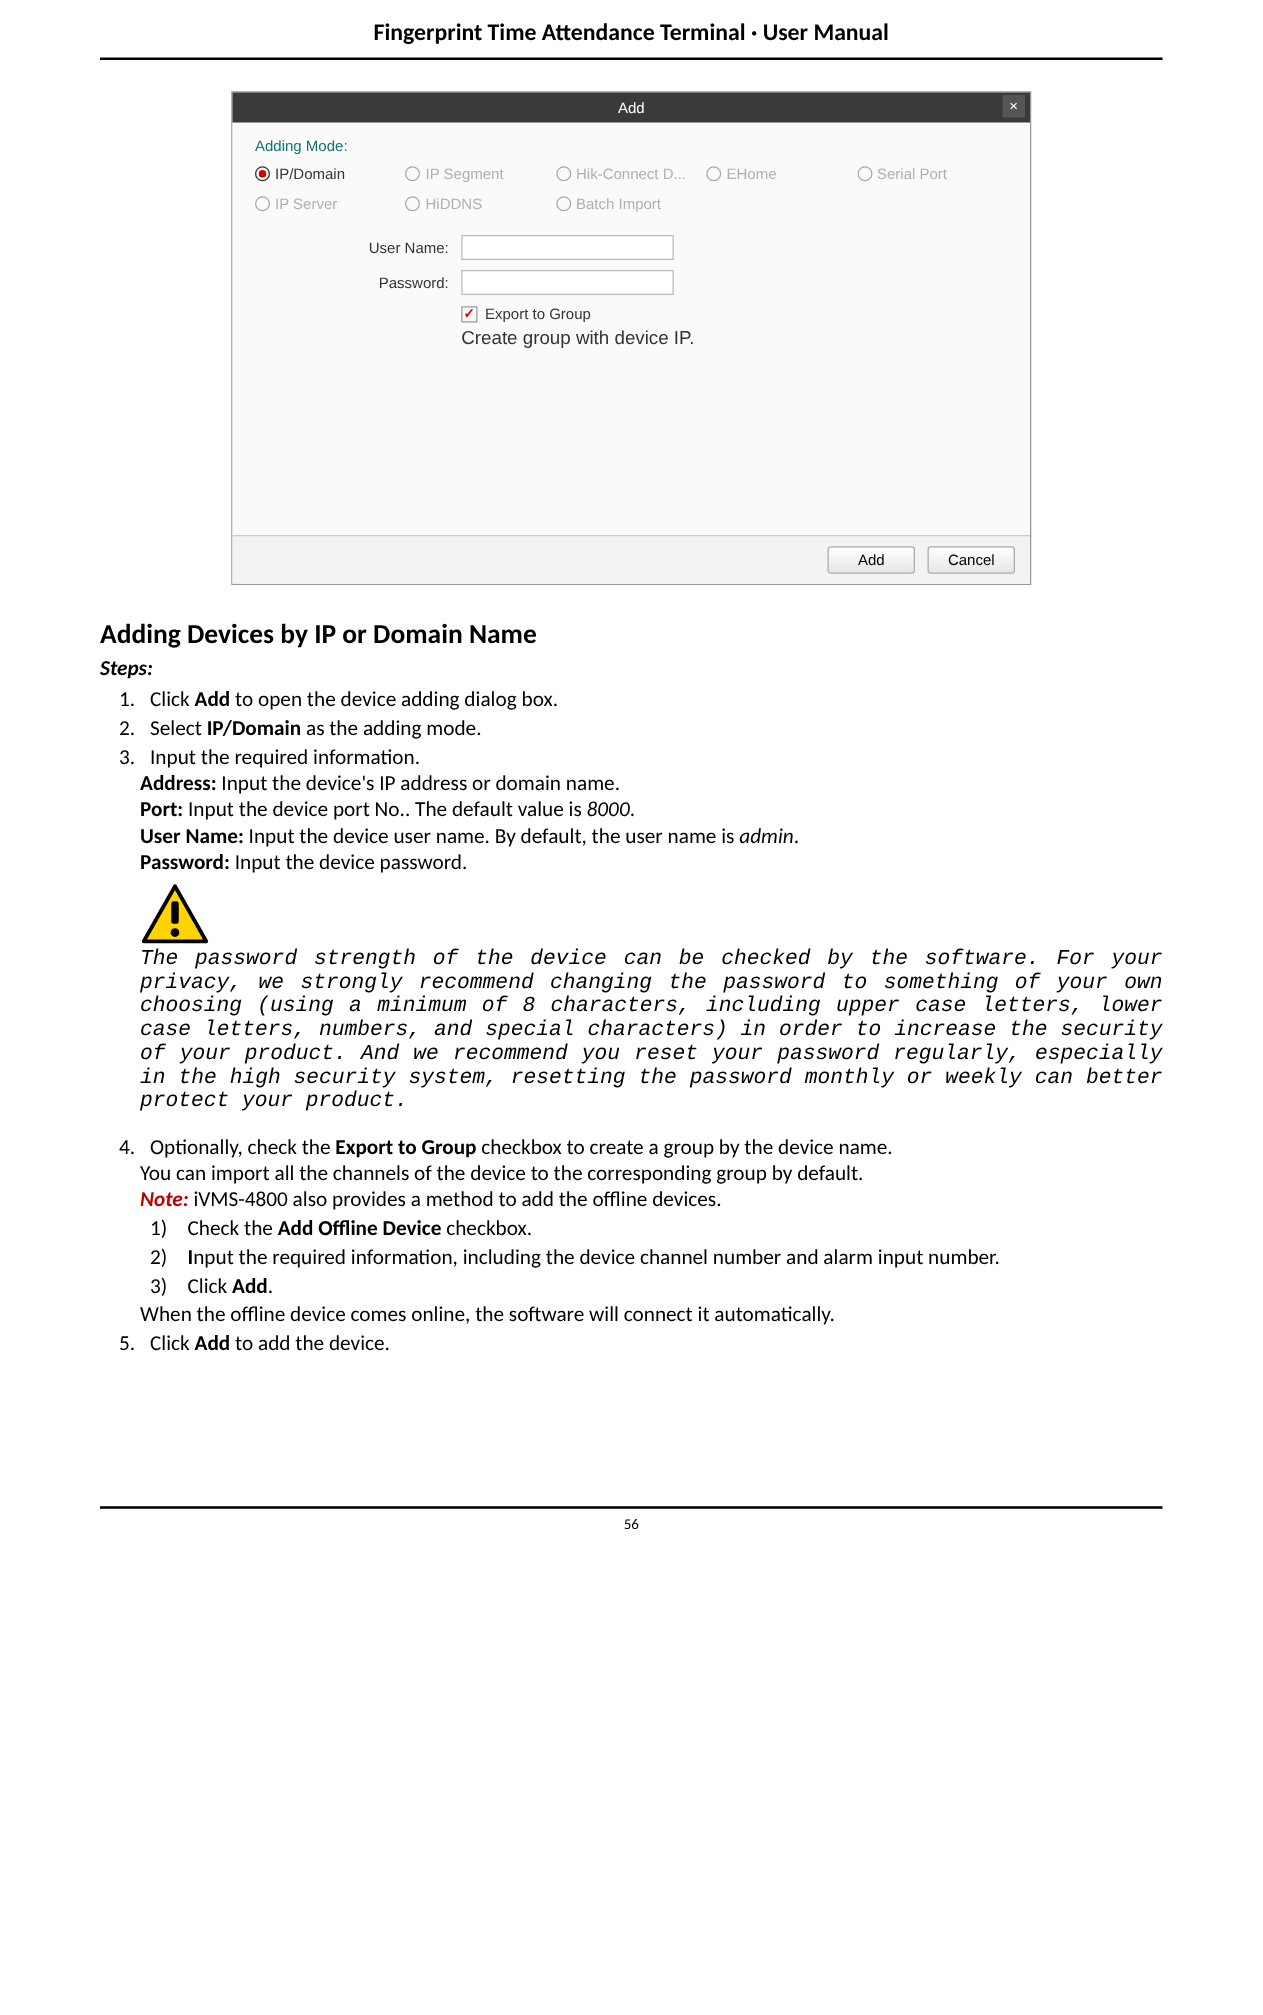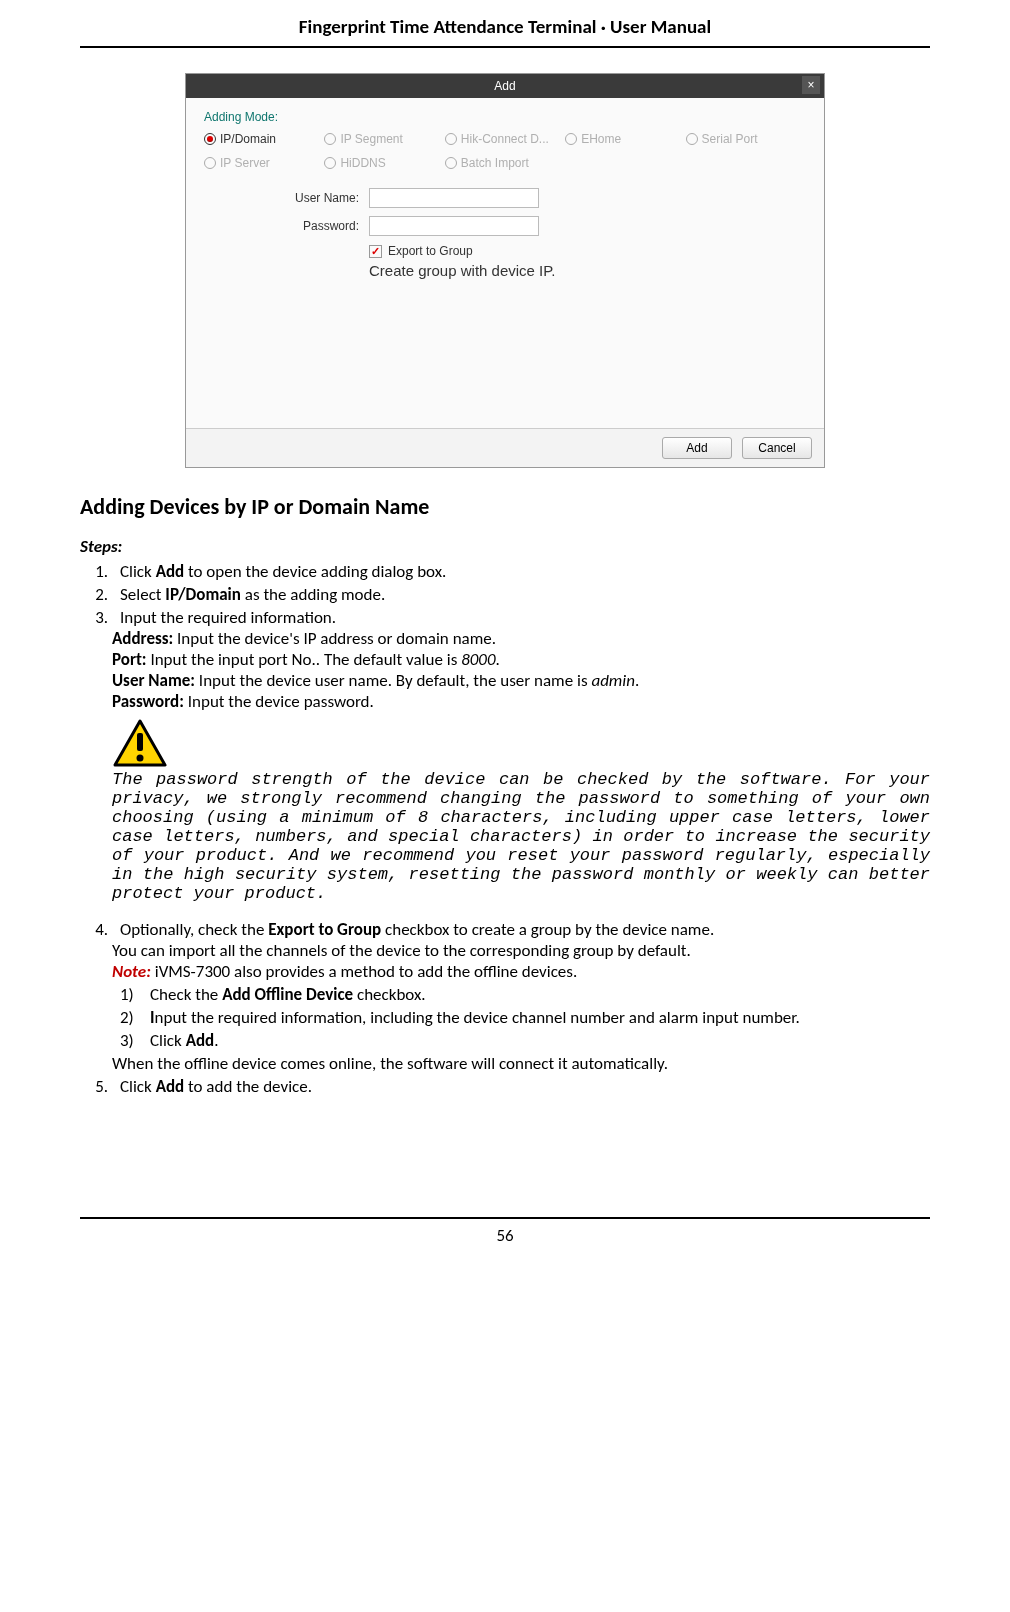--- a/index.html
+++ b/index.html
@@ -167,7 +167,7 @@
   }
   h2.section {
     font-size: 22px;
-    margin: 0 0 16px 0;
+    margin: 0 0 4px 0;
     font-weight: bold;
   }
   .steps-label {

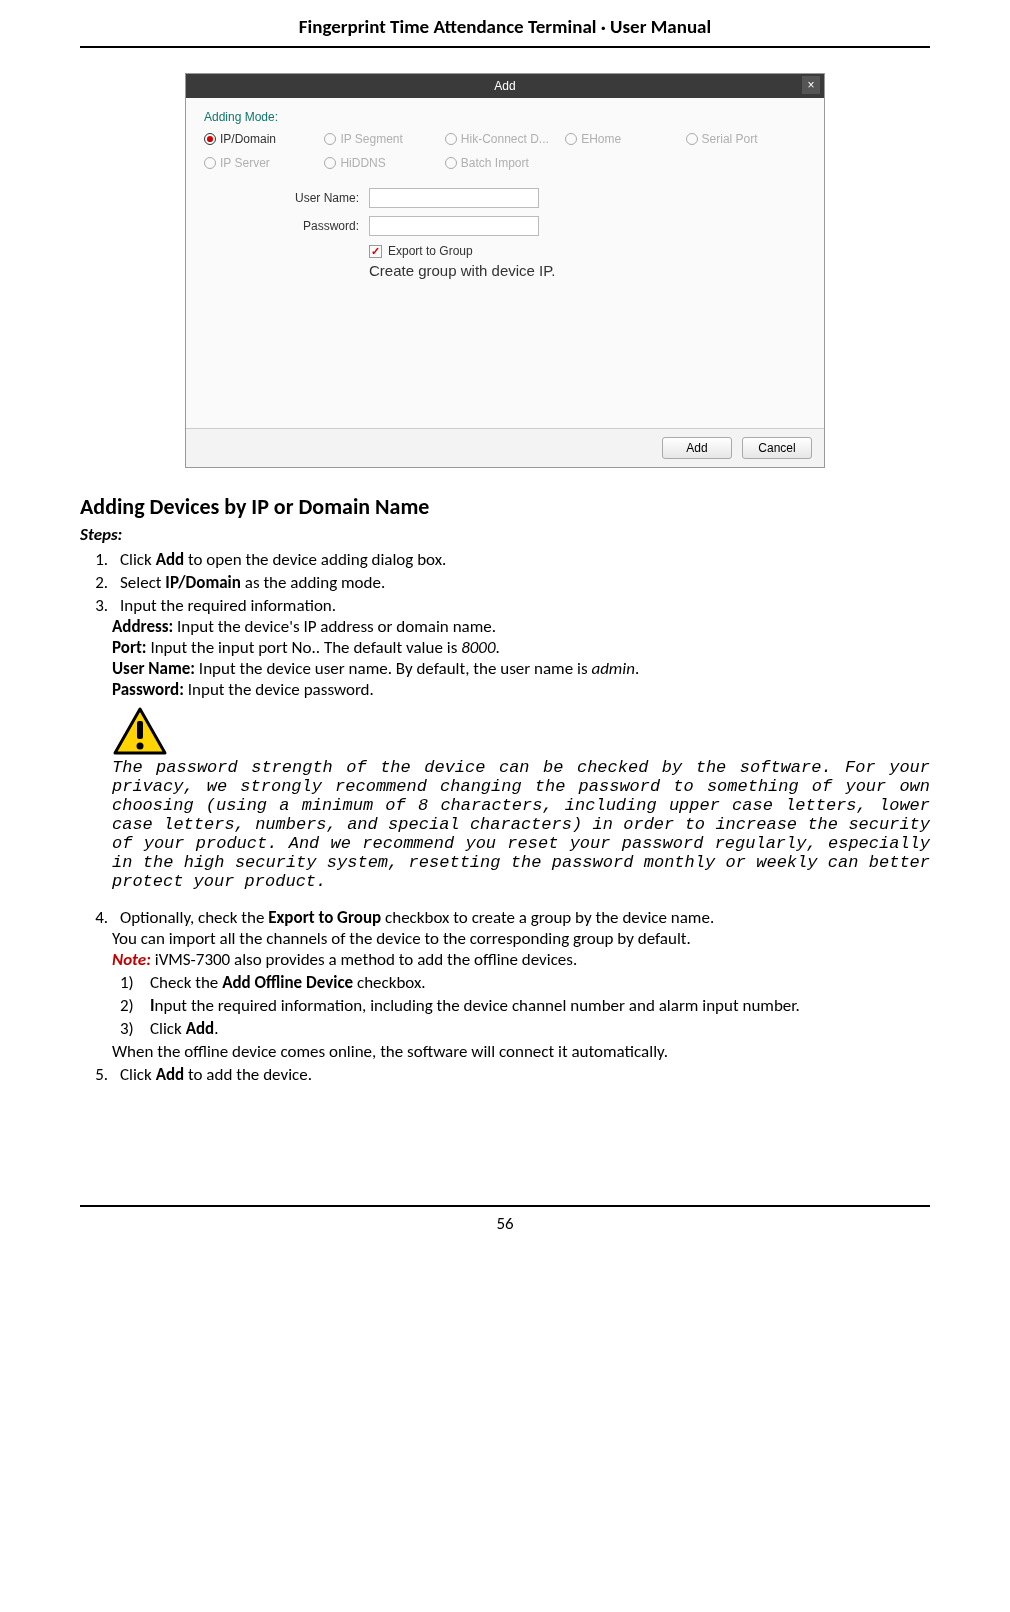--- a/index.html
+++ b/index.html
@@ -308,7 +308,7 @@
     <li>
       <span>Input the required information.</span>
       <div class="sub"><b>Address:</b><span> Input the device's IP address or domain name.</span></div>
-      <div class="sub"><b>Port:</b><span> Input the input port No.. The default value is </span><i>8000</i><span>.</span></div>
+      <div class="sub"><b>Port:</b><span> Input the device port No.. The default value is </span><i>8000</i><span>.</span></div>
       <div class="sub"><b>User Name:</b><span> Input the device user name. By default, the user name is </span><i>admin</i><span>.</span></div>
       <div class="sub"><b>Password:</b><span> Input the device password.</span></div>
       <div class="warning-icon">

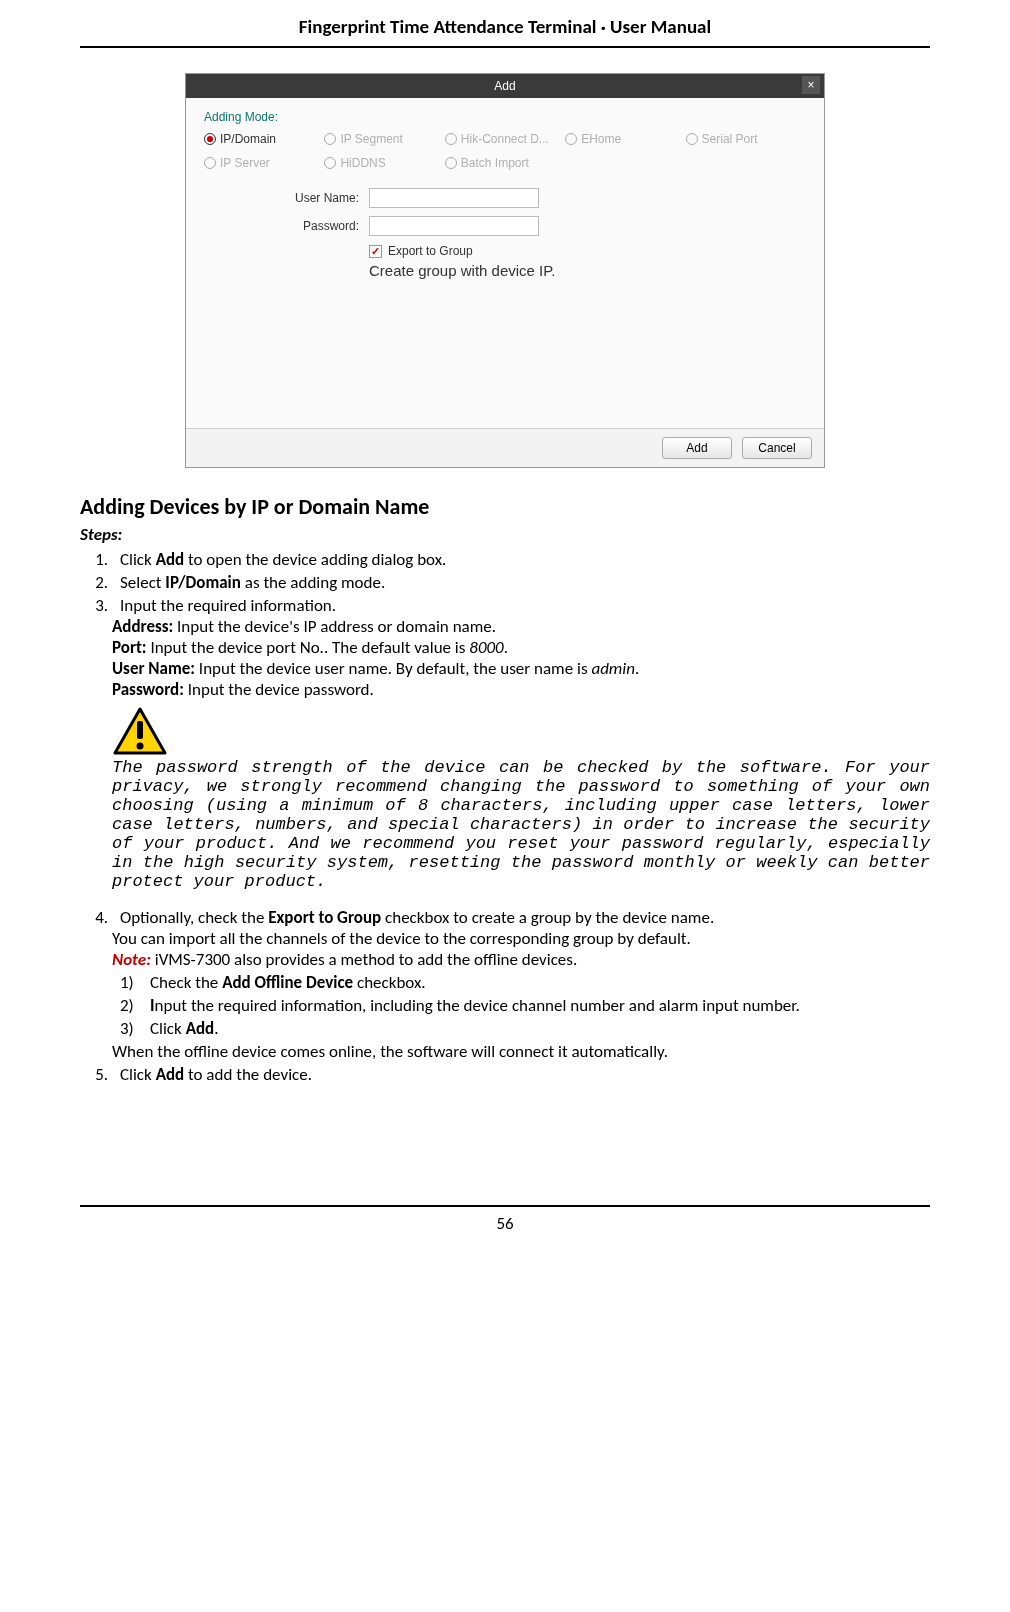--- a/index.html
+++ b/index.html
@@ -323,7 +323,7 @@
     <li>
       <span>Optionally, check the </span><b>Export to Group</b><span> checkbox to create a group by the device name.</span>
       <div class="sub">You can import all the channels of the device to the corresponding group by default.</div>
-      <div class="sub"><span class="note-red">Note:</span><span> iVMS-7300 also provides a method to add the offline devices.</span></div>
+      <div class="sub"><span class="note-red">Note:</span><span> iVMS-4800 also provides a method to add the offline devices.</span></div>
       <ol class="sub-list">
         <li>
             <span class="num">1)</span>

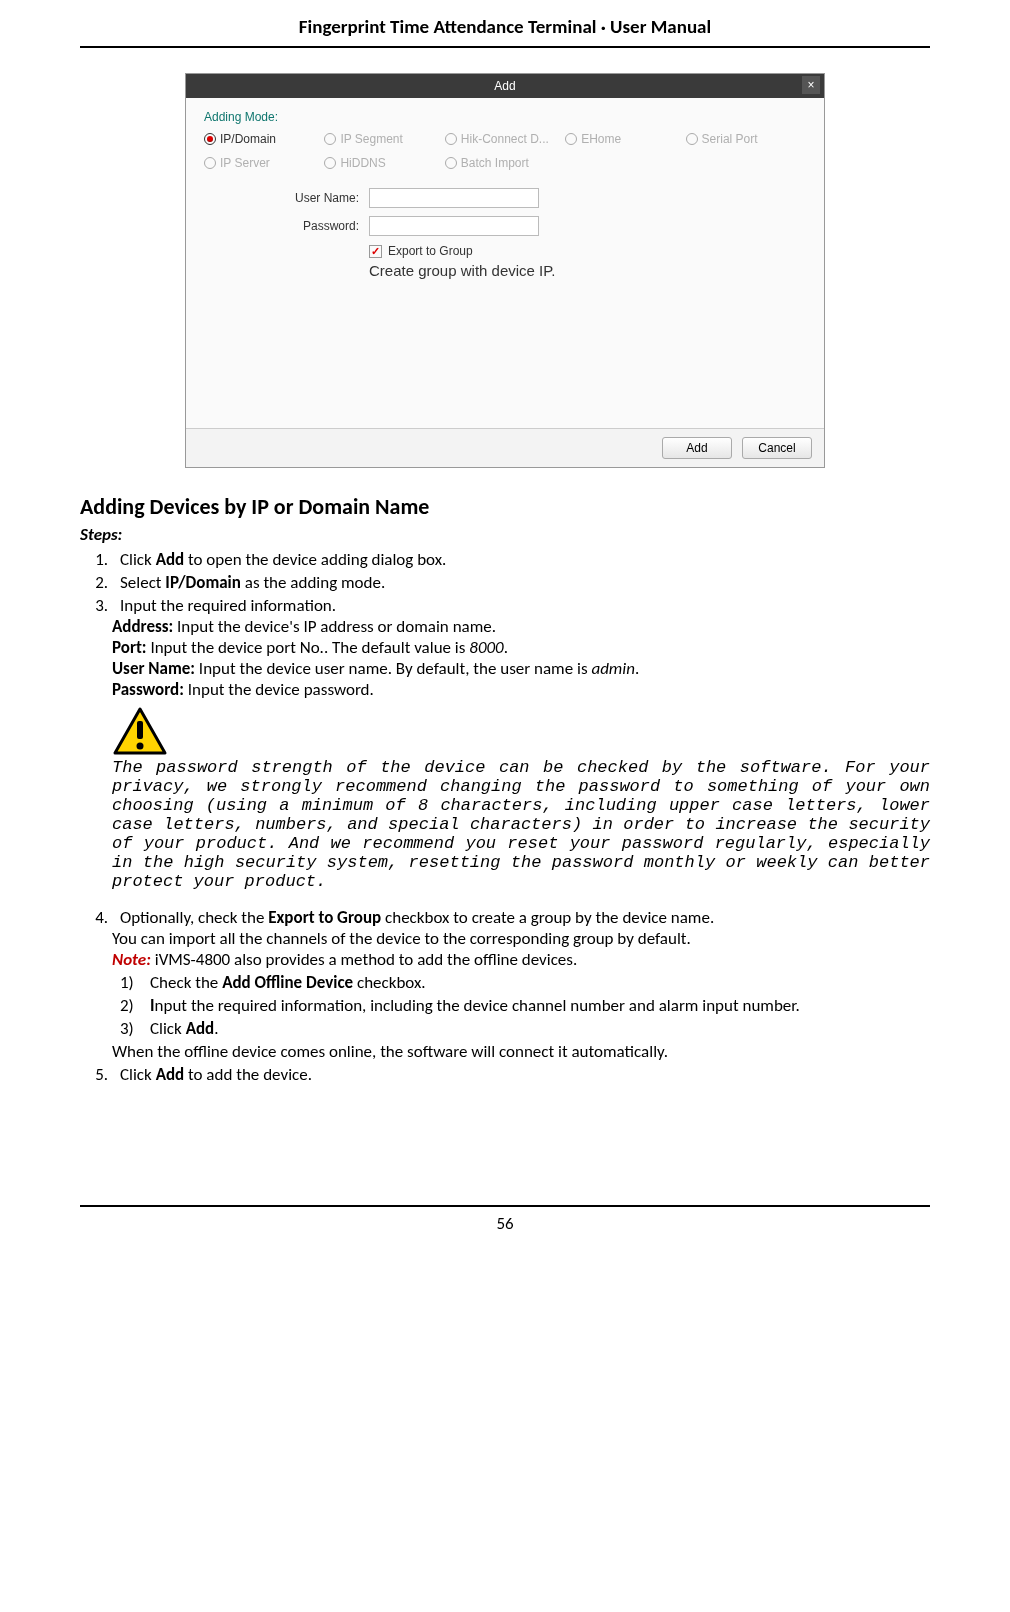--- a/index.html
+++ b/index.html
@@ -219,7 +219,7 @@
     border-top: 2px solid #000;
     margin-top: 120px;
     padding-top: 6px;
-    font-size: 17px;
+    font-size: 12px;
   }
   b { font-weight: bold; }
 </style>

